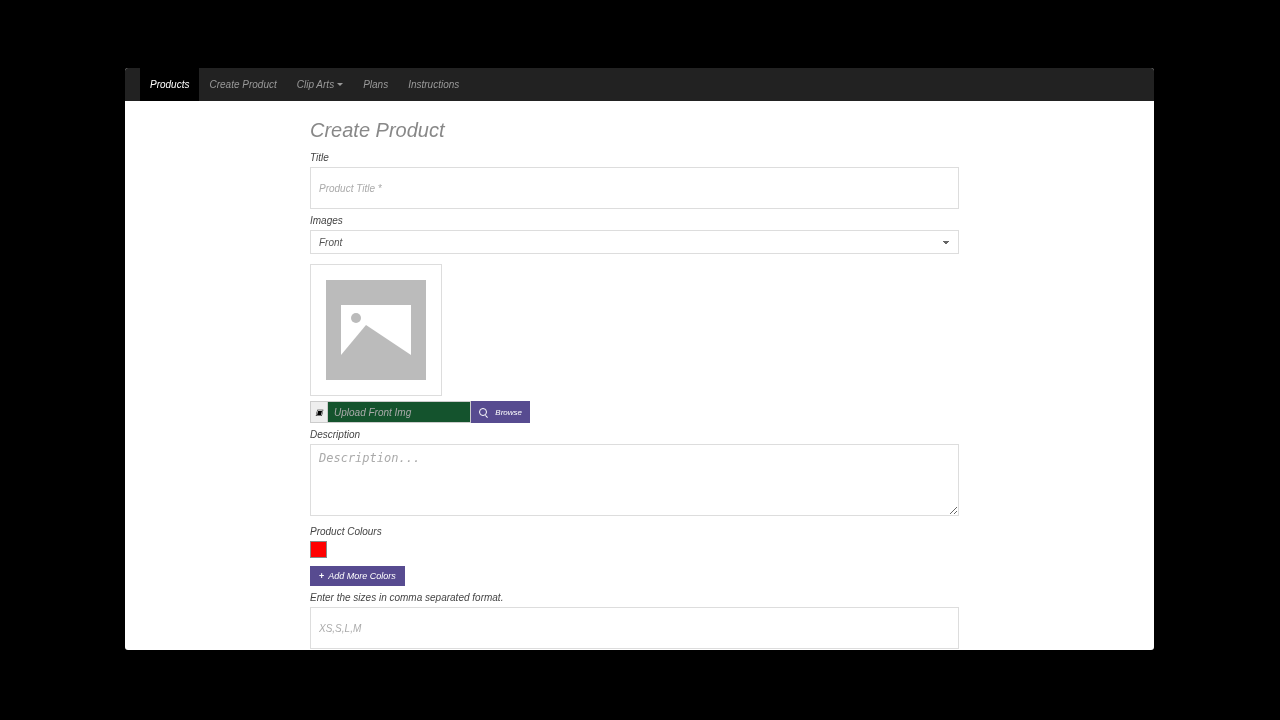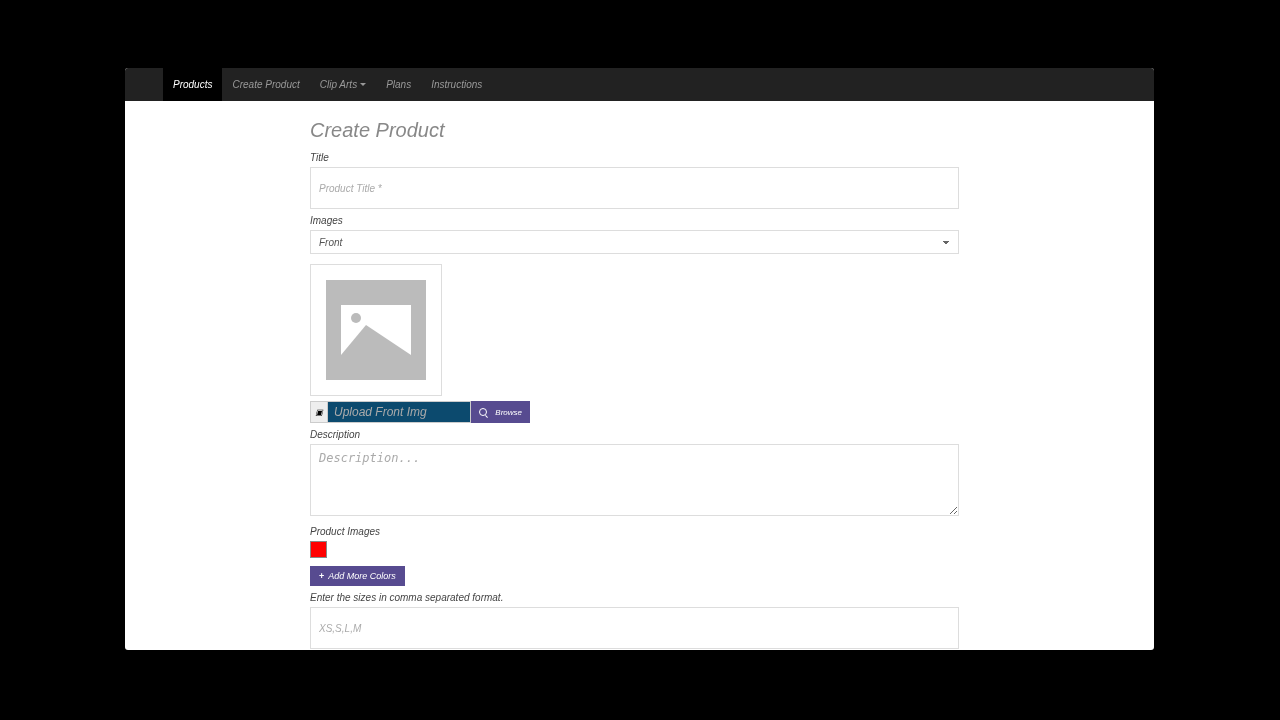--- a/index.html
+++ b/index.html
@@ -7,7 +7,7 @@
 .app-window { position: absolute; top: 68px; left: 125px; width: 1029px; height: 582px; background: #fff; border-radius: 3px; overflow: hidden; }
 .navbar { background: #222; height: 33px; display: flex; align-items: stretch; padding-left: 15px; }
 .nav-item { color: #999; font-size: 10px; padding: 0 10px; display: flex; align-items: center; cursor: pointer; }
-.nav-item.active { background: #000; color: #fff; margin-left: 23px; }
+.nav-item.active { background: #000; color: #fff; }
 .nav-caret { display: inline-block; width: 0; height: 0; margin-left: 3px; border-left: 3px solid transparent; border-right: 3px solid transparent; border-top: 3px solid #999; vertical-align: middle; }
 .content { padding: 18px 195px 0 185px; }
 .page-title { font-size: 20px; color: #888; font-style: italic; margin-bottom: 10px; font-weight: normal; }

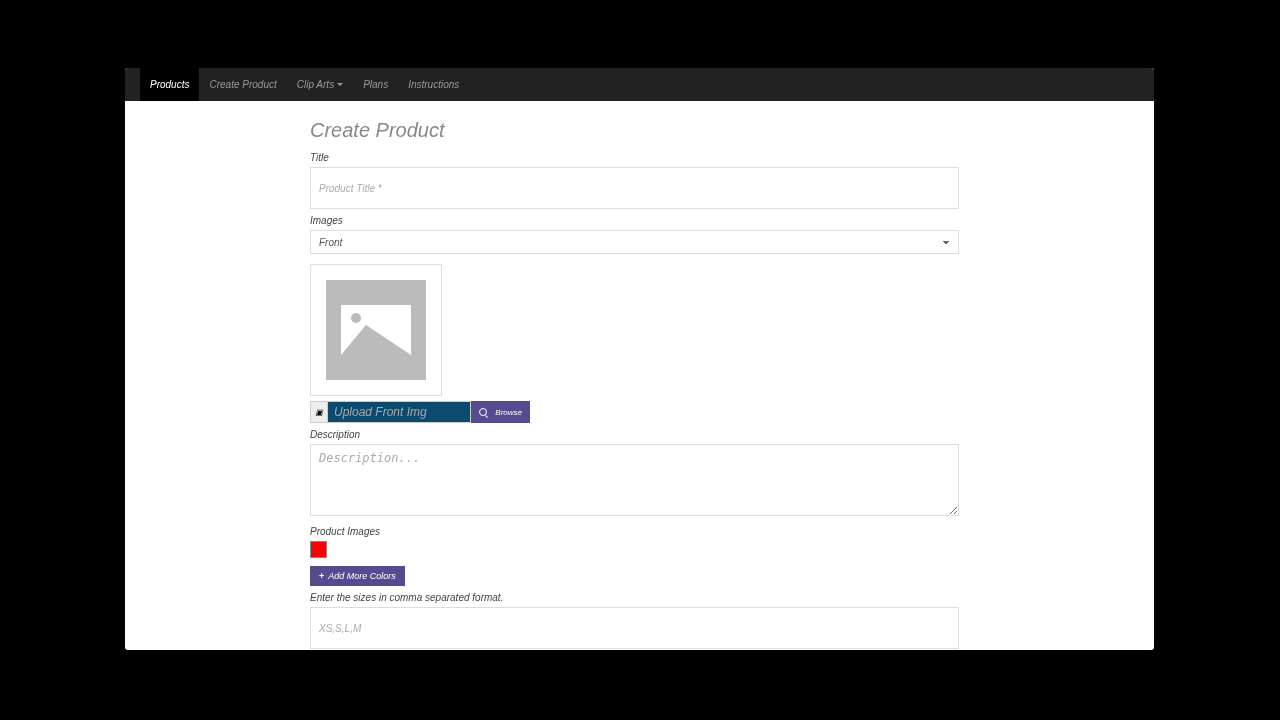--- a/index.html
+++ b/index.html
@@ -24,7 +24,7 @@
 .img-placeholder-inner::after { content: ''; position: absolute; bottom: 0; left: 0; width: 0; height: 0; border-left: 25px solid transparent; border-right: 45px solid transparent; border-bottom: 30px solid #bbb; }
 .upload-row { display: flex; margin-top: 5px; width: 220px; }
 .upload-icon { width: 18px; height: 22px; border: 1px solid #ccc; background: #eee; display: flex; align-items: center; justify-content: center; font-size: 8px; }
-.upload-field { flex: 1; border: 1px solid #ccc; border-left: none; padding: 0 6px; font-size: 12px; color: #aaa; font-style: italic; height: 22px; background: #0c4a6e; display:flex; align-items:center; }
+.upload-field { flex: 1; border: 1px solid #ccc; border-left: none; padding: 0 6px; font-size: 10px; color: #aaa; font-style: italic; height: 22px; background: #14532d; display:flex; align-items:center; }
 .browse-btn { background: #574B90; color: #fff; border: none; padding: 0 8px; font-size: 8px; font-style: italic; height: 22px; cursor: pointer; display: flex; align-items: center; gap: 8px; }
 .browse-btn-icon { width: 8px; height: 8px; border: 1px solid #fff; border-radius: 50%; position: relative; }
 .browse-btn-icon::after { content: ''; position: absolute; bottom: -2px; right: -2px; width: 3px; height: 1px; background: #fff; transform: rotate(45deg); }

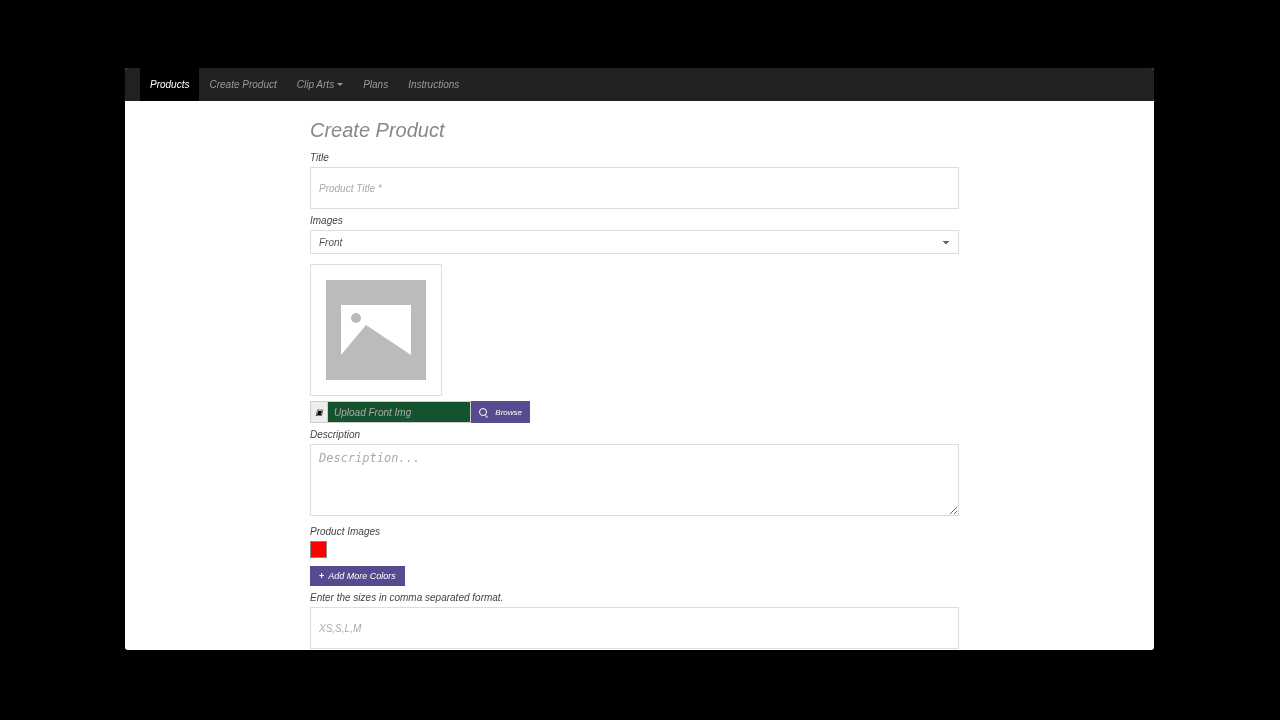--- a/index.html
+++ b/index.html
@@ -84,7 +84,7 @@
     <label class="form-label">Description</label>
     <textarea class="form-textarea" placeholder="Description..." style=""></textarea>
 
-    <label class="form-label">Product Images</label>
+    <label class="form-label">Product Colours</label>
     <div class="color-swatch"></div>
     <button class="add-colors-btn">
         <span class="plus-icon">+</span>

